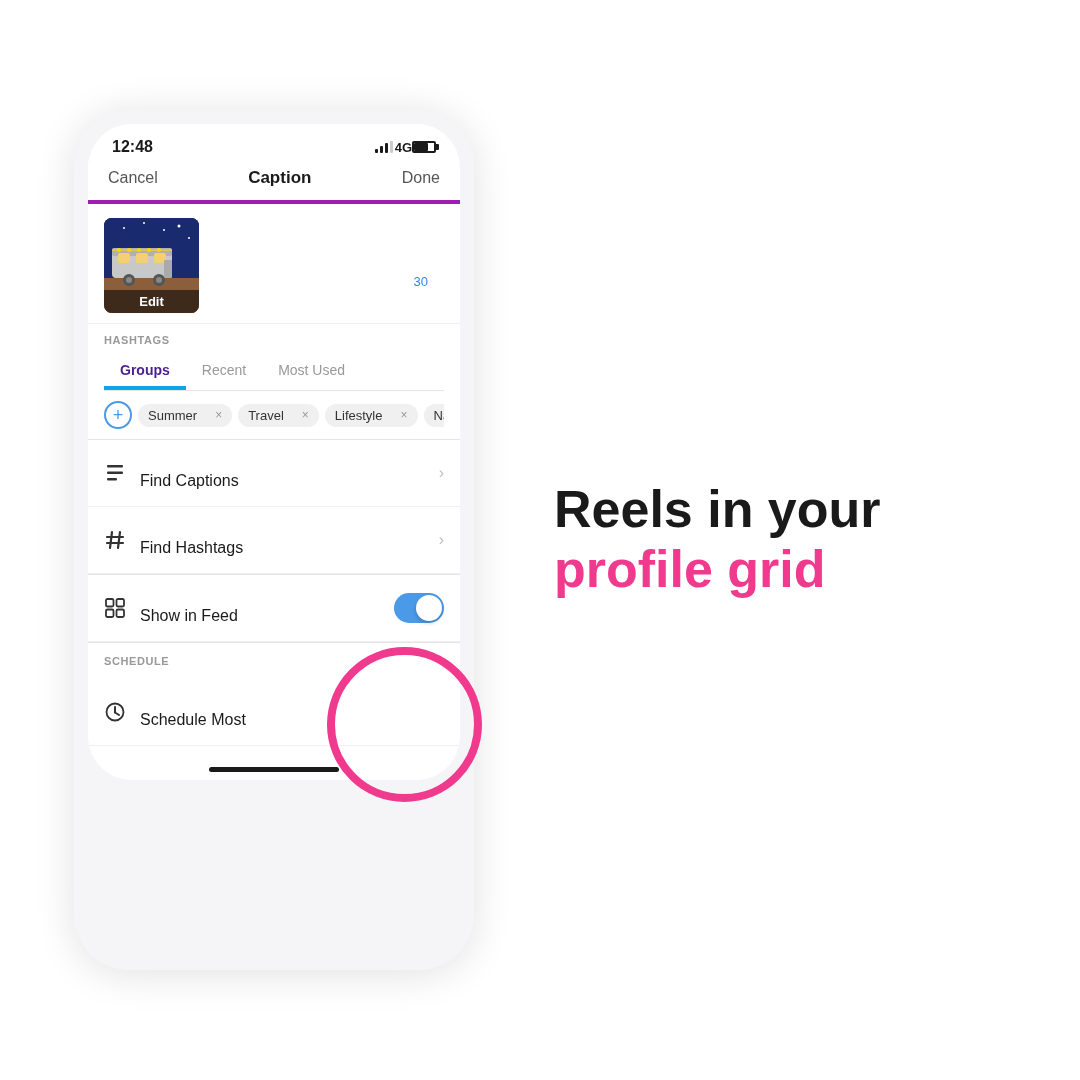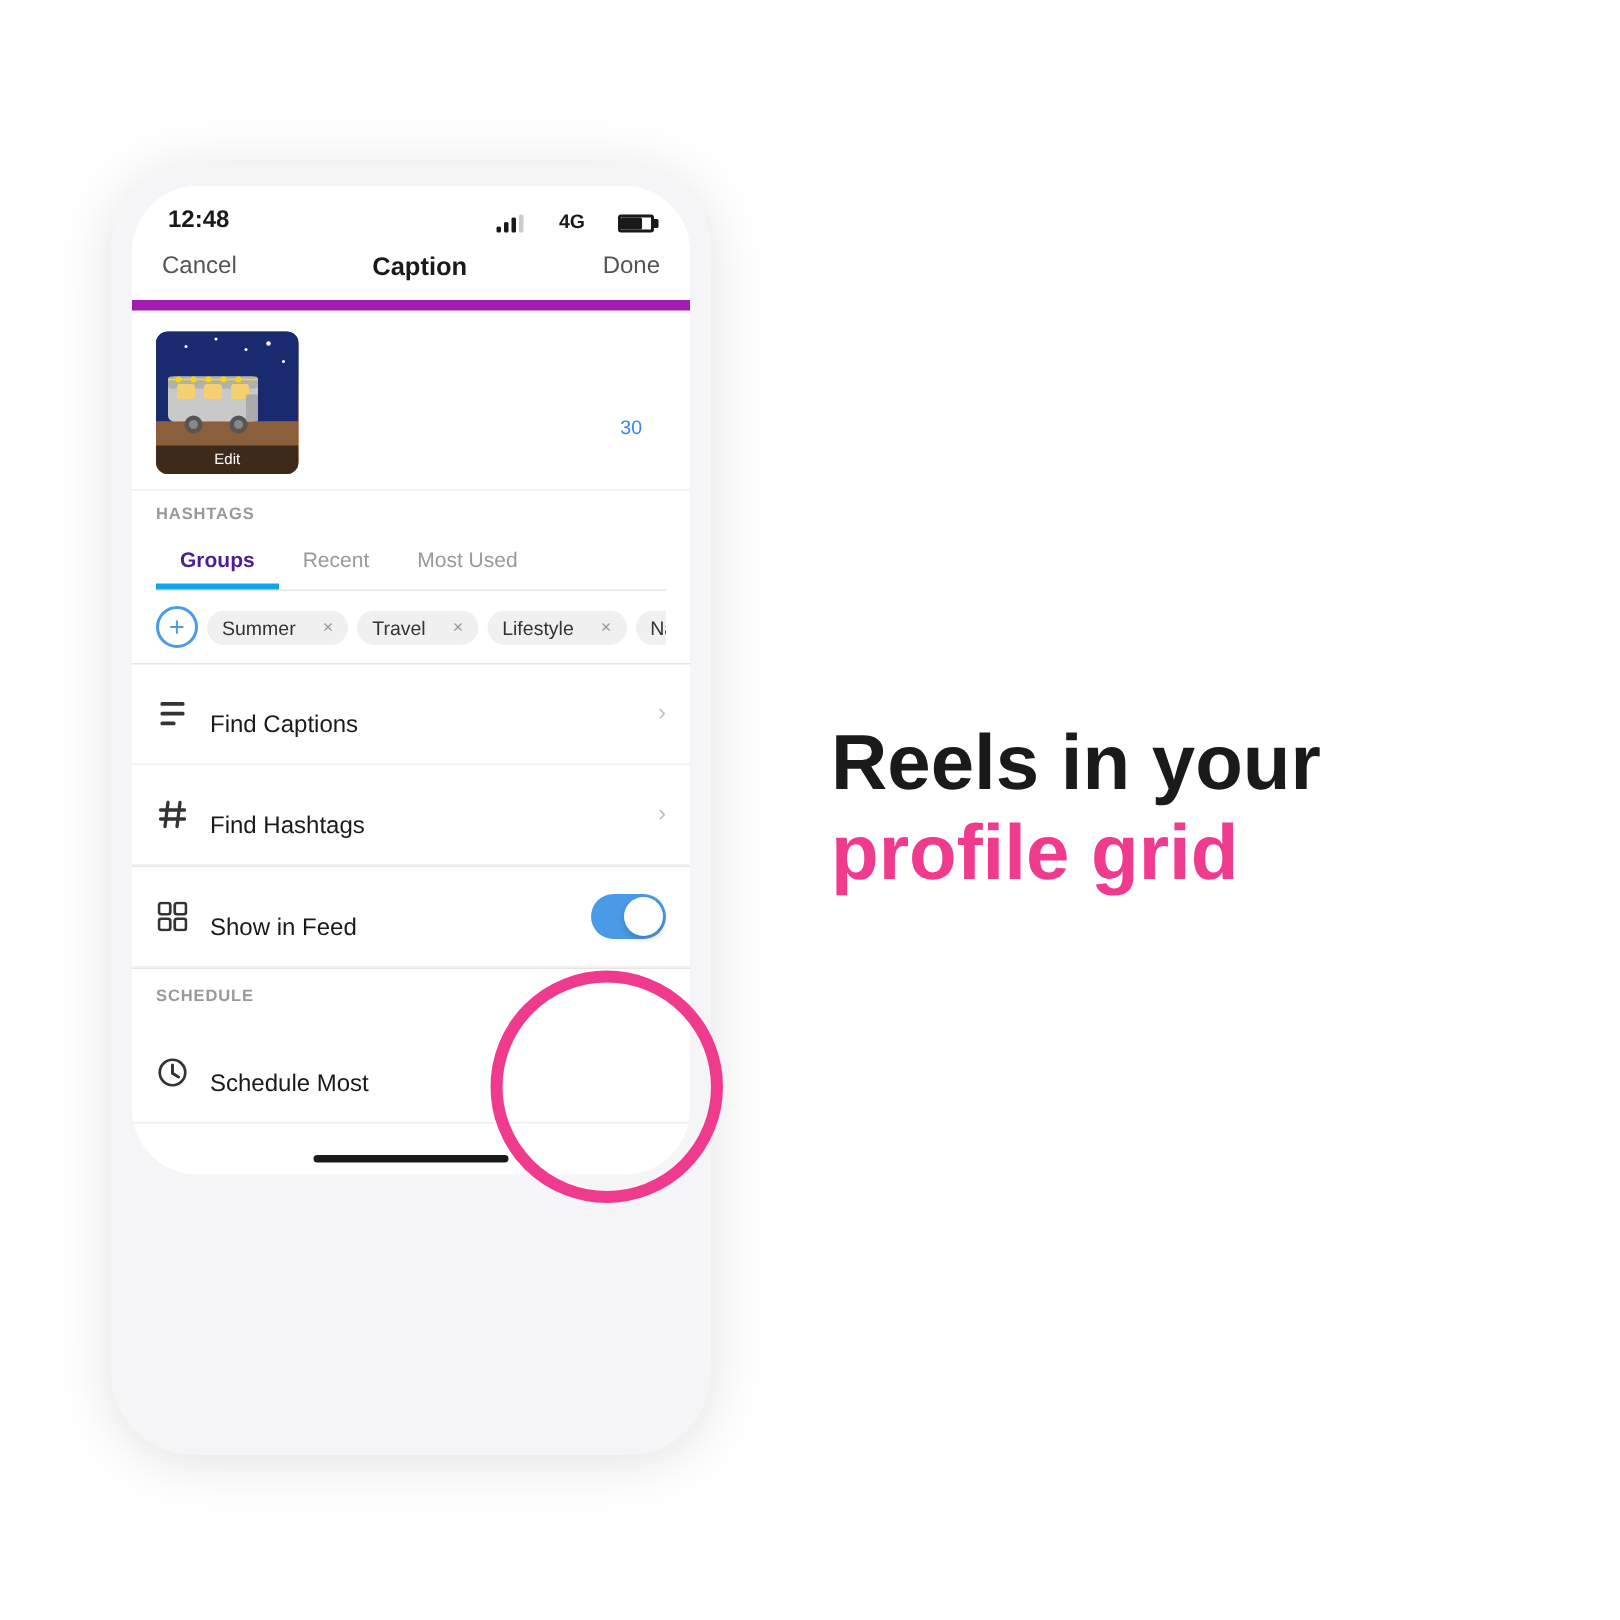--- a/index.html
+++ b/index.html
@@ -64,8 +64,8 @@
 
     .status-icons {
       display: flex;
-      align-items: flex-end;
-      gap: 22px;
+      align-items: center;
+      gap: 0;
       font-size: 13px;
       color: #1a1a1a;
     }

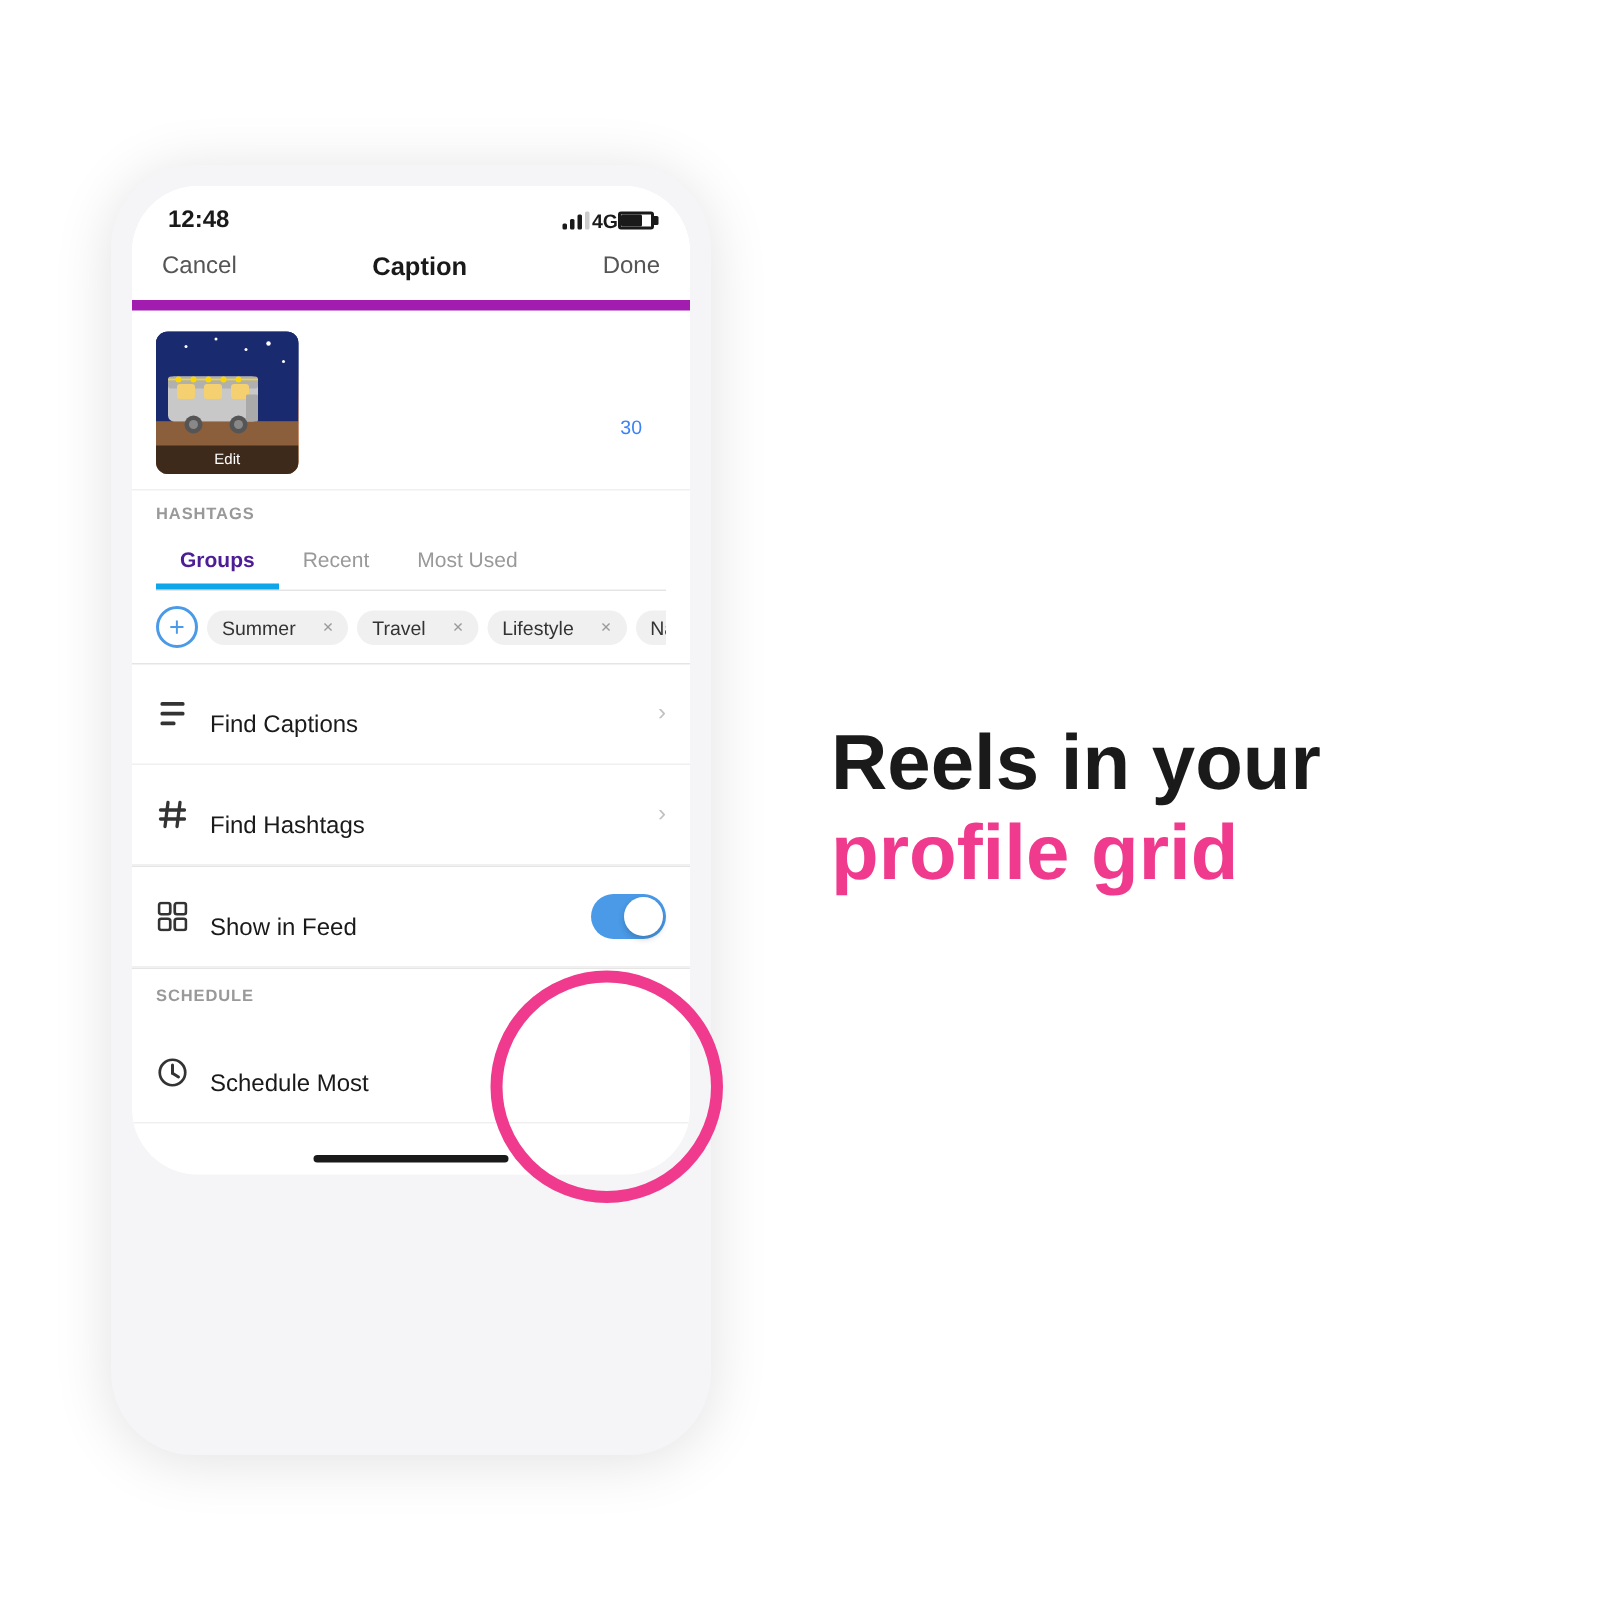--- a/index.html
+++ b/index.html
@@ -118,7 +118,7 @@
       align-items: center;
       padding: 4px 20px 12px;
       background: #ffffff;
-      border-bottom: 7px solid #a21caf;
+      border-bottom: 4px solid #a21caf;
     }
 
     .nav-cancel {

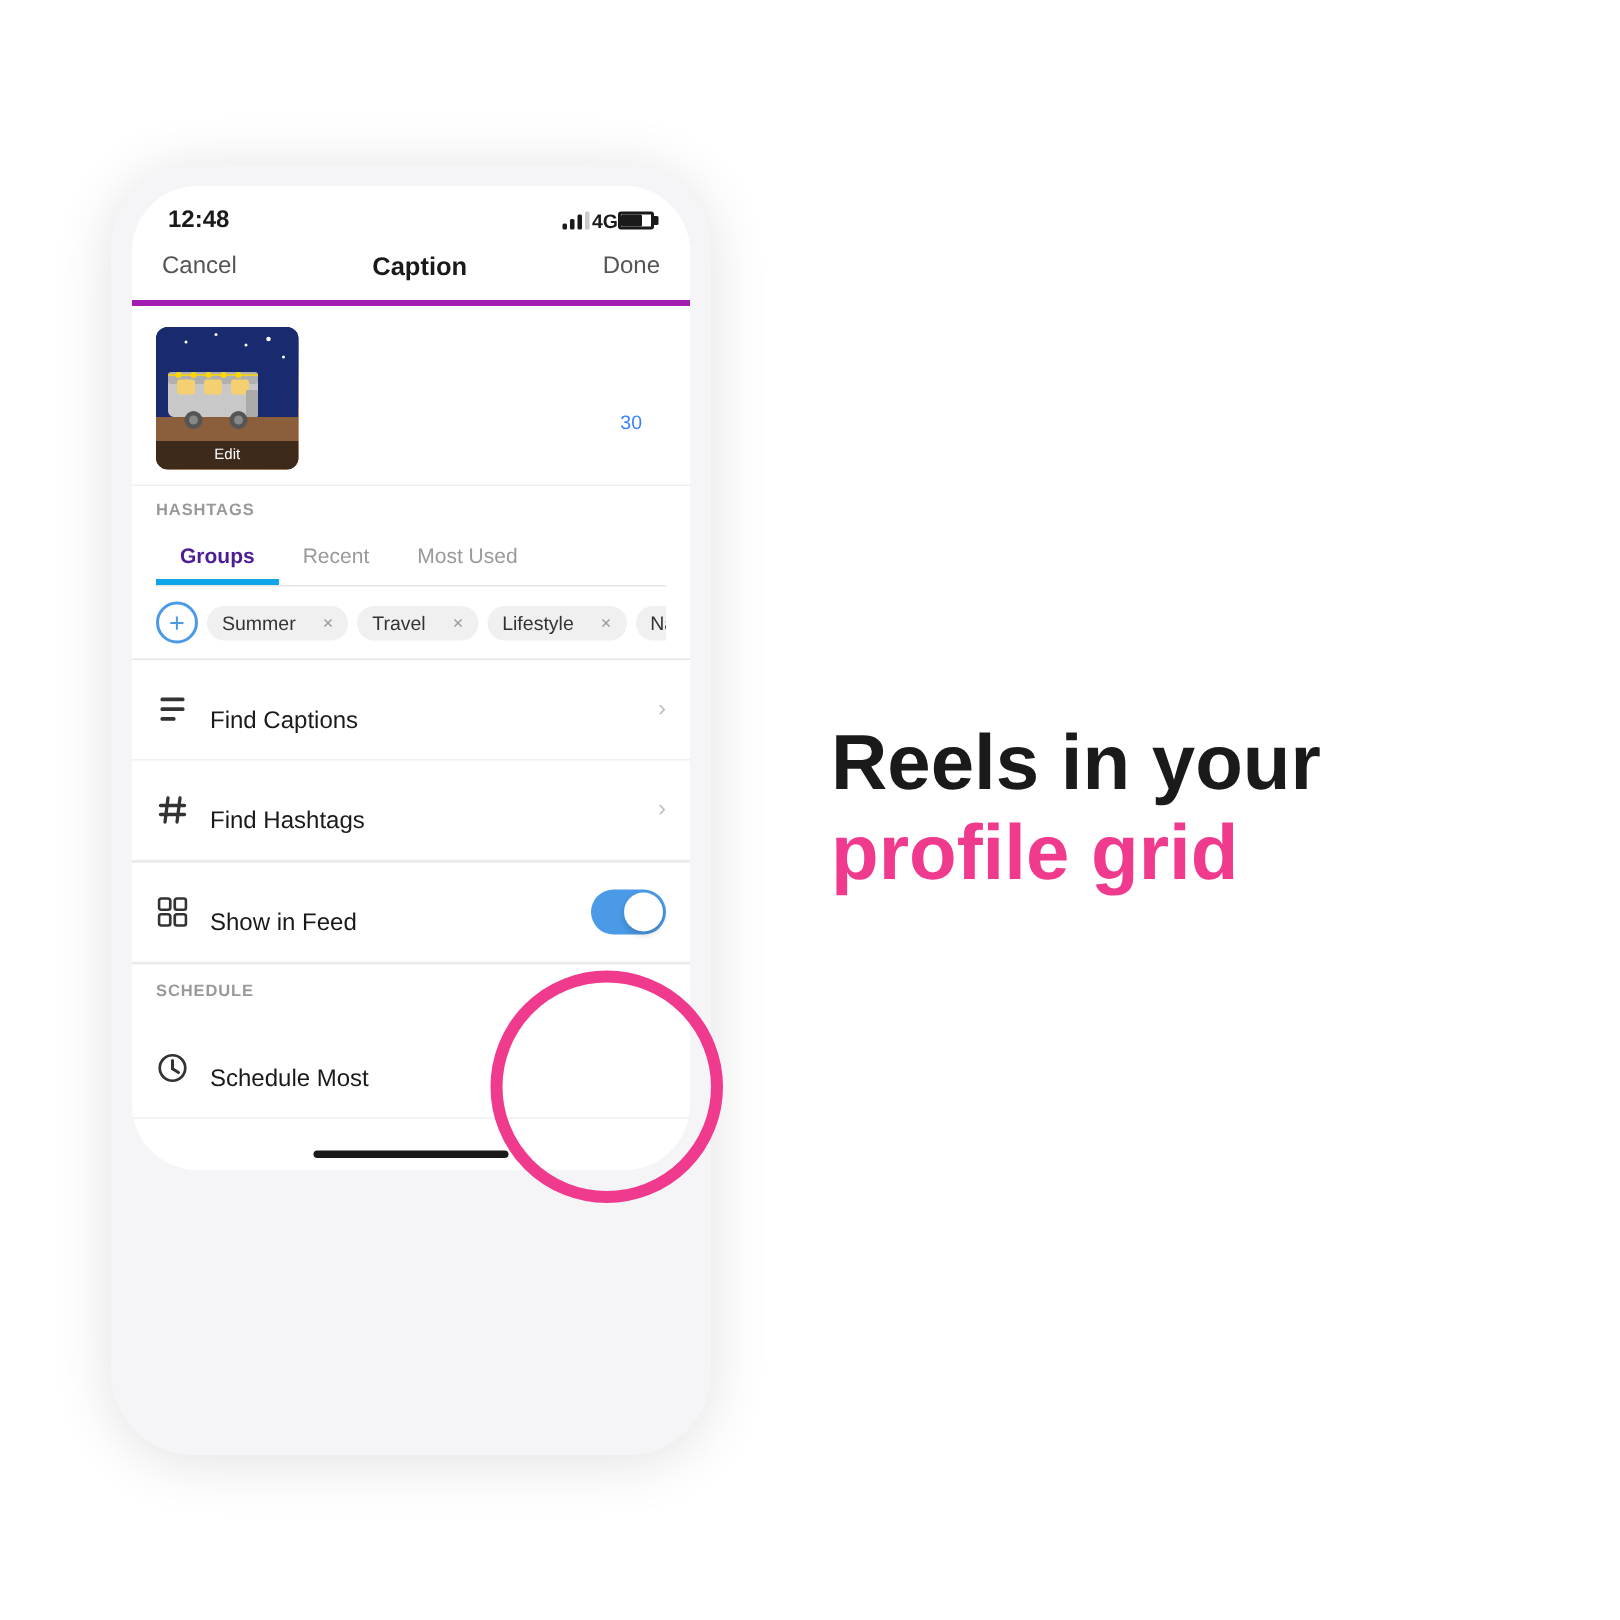--- a/index.html
+++ b/index.html
@@ -164,8 +164,8 @@
       background: rgba(0,0,0,0.55);
       color: #fff;
       text-align: center;
-      font-size: 10px;
-      font-weight: 400;
+      font-size: 13px;
+      font-weight: 700;
       padding: 4px 0;
     }
 

